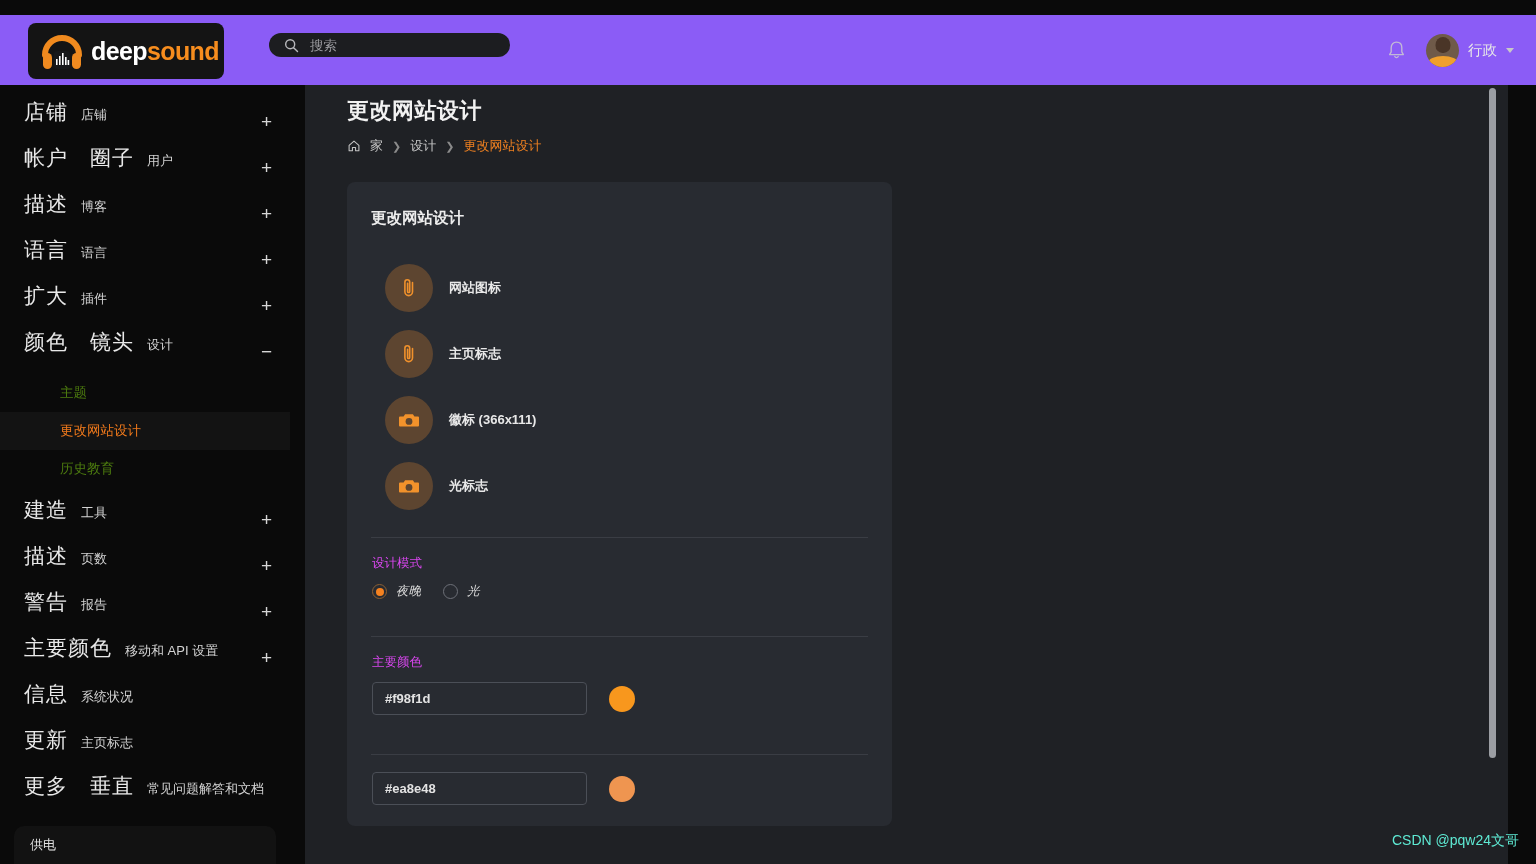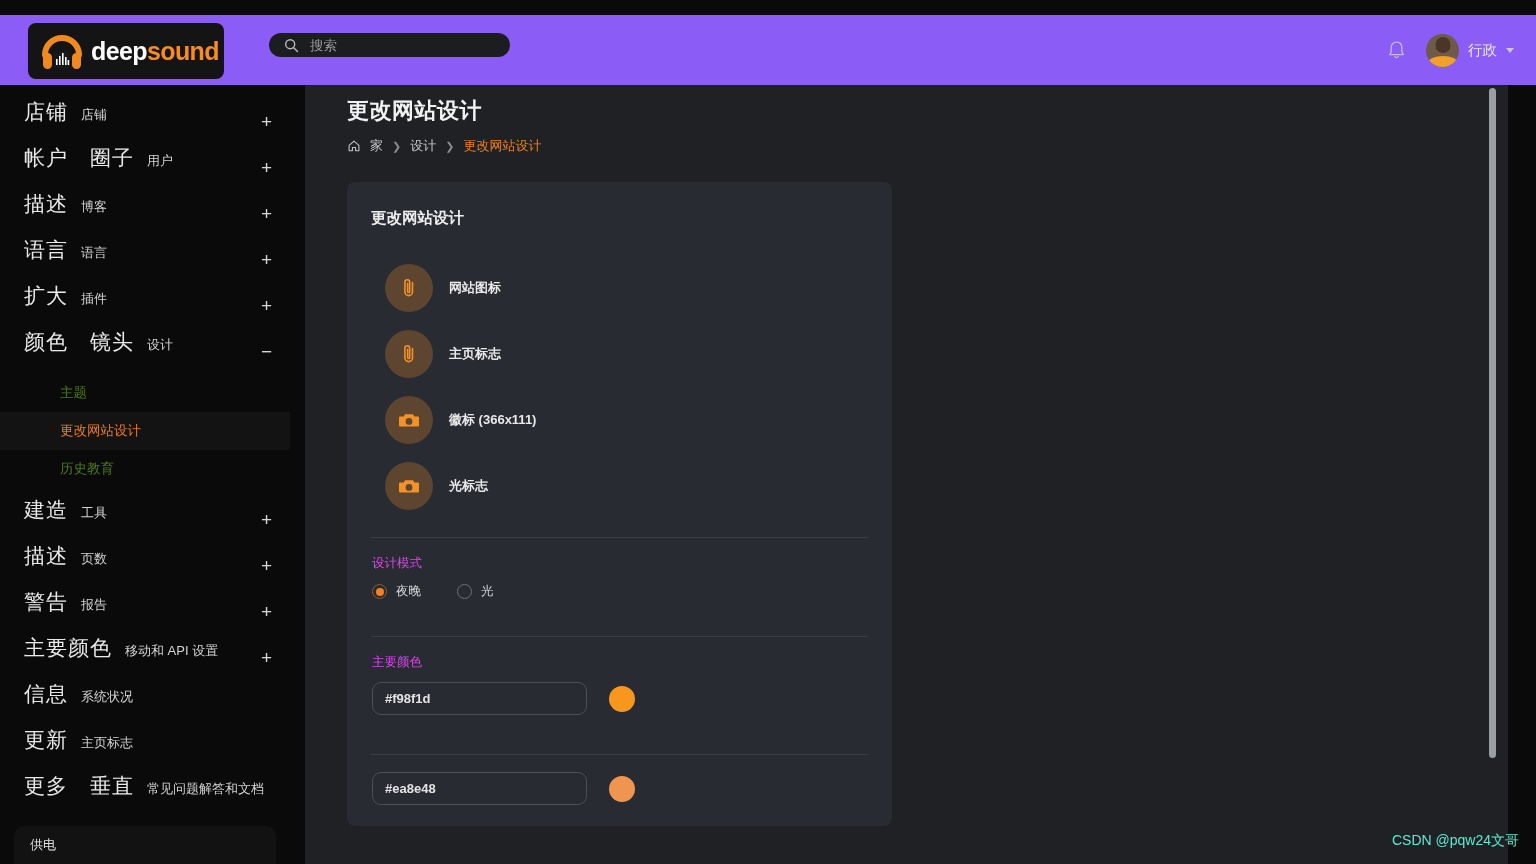--- a/index.html
+++ b/index.html
@@ -272,7 +272,7 @@
     margin-bottom: 11px;
   }
 
-  .radio-set { display: flex; align-items: center; gap: 36px; padding-bottom: 18px; }
+  .radio-set { display: flex; align-items: center; gap: 22px; padding-bottom: 18px; font-style: italic; }
   .radio-item { display: flex; align-items: center; gap: 9px; cursor: pointer; }
   .radio-dot {
     width: 15px; height: 15px;

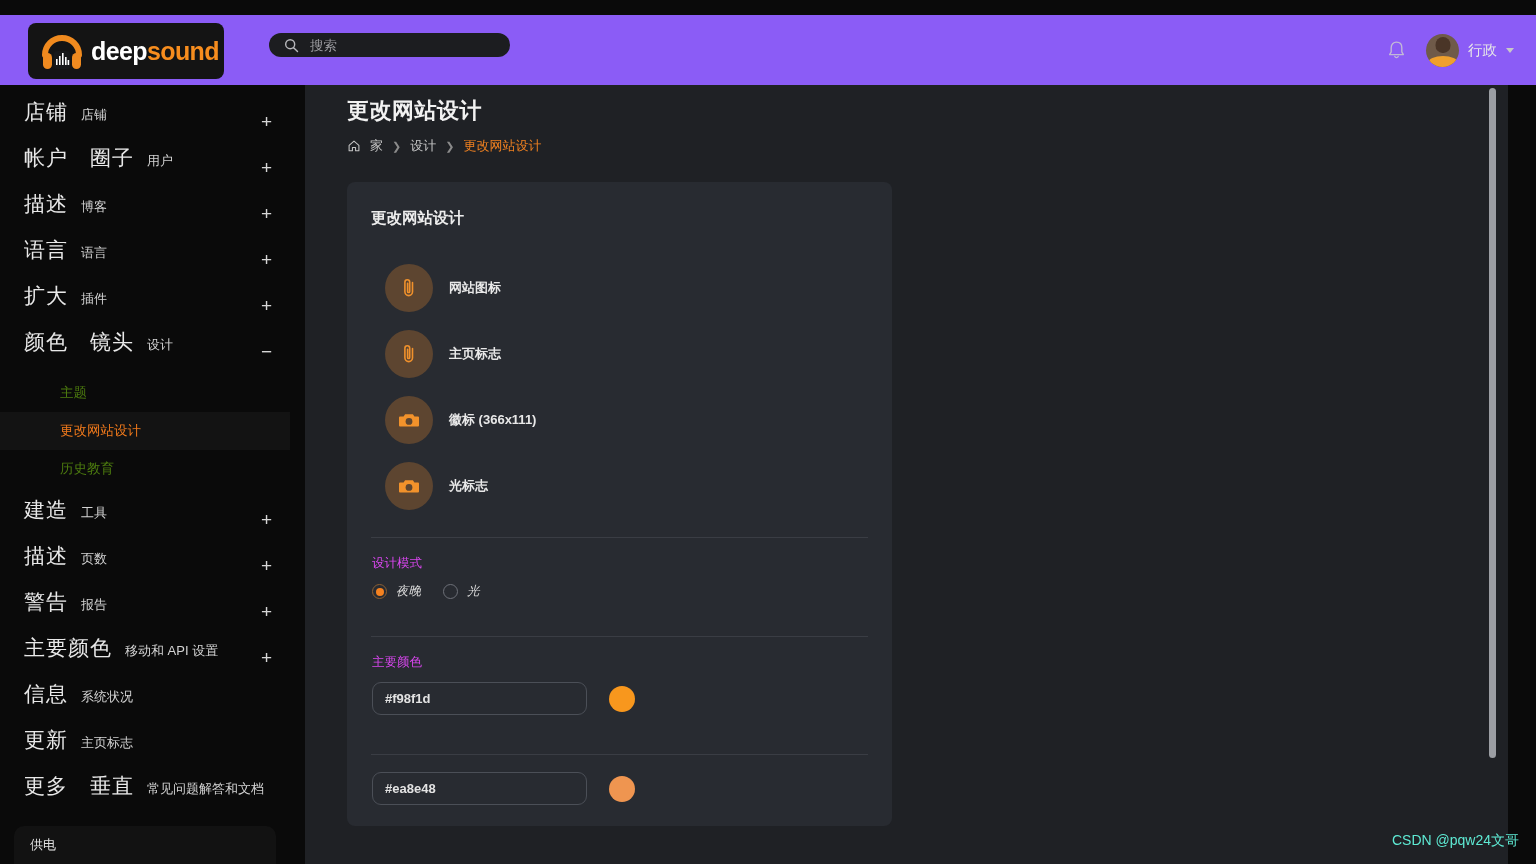--- a/index.html
+++ b/index.html
@@ -295,7 +295,7 @@
     width: 215px; height: 33px;
     background: #282b31;
     border: 1px solid #4b4f57;
-    border-radius: 9px;
+    border-radius: 4px;
     color: #e3e3e3;
     font-size: 13px;
     font-weight: bold;

